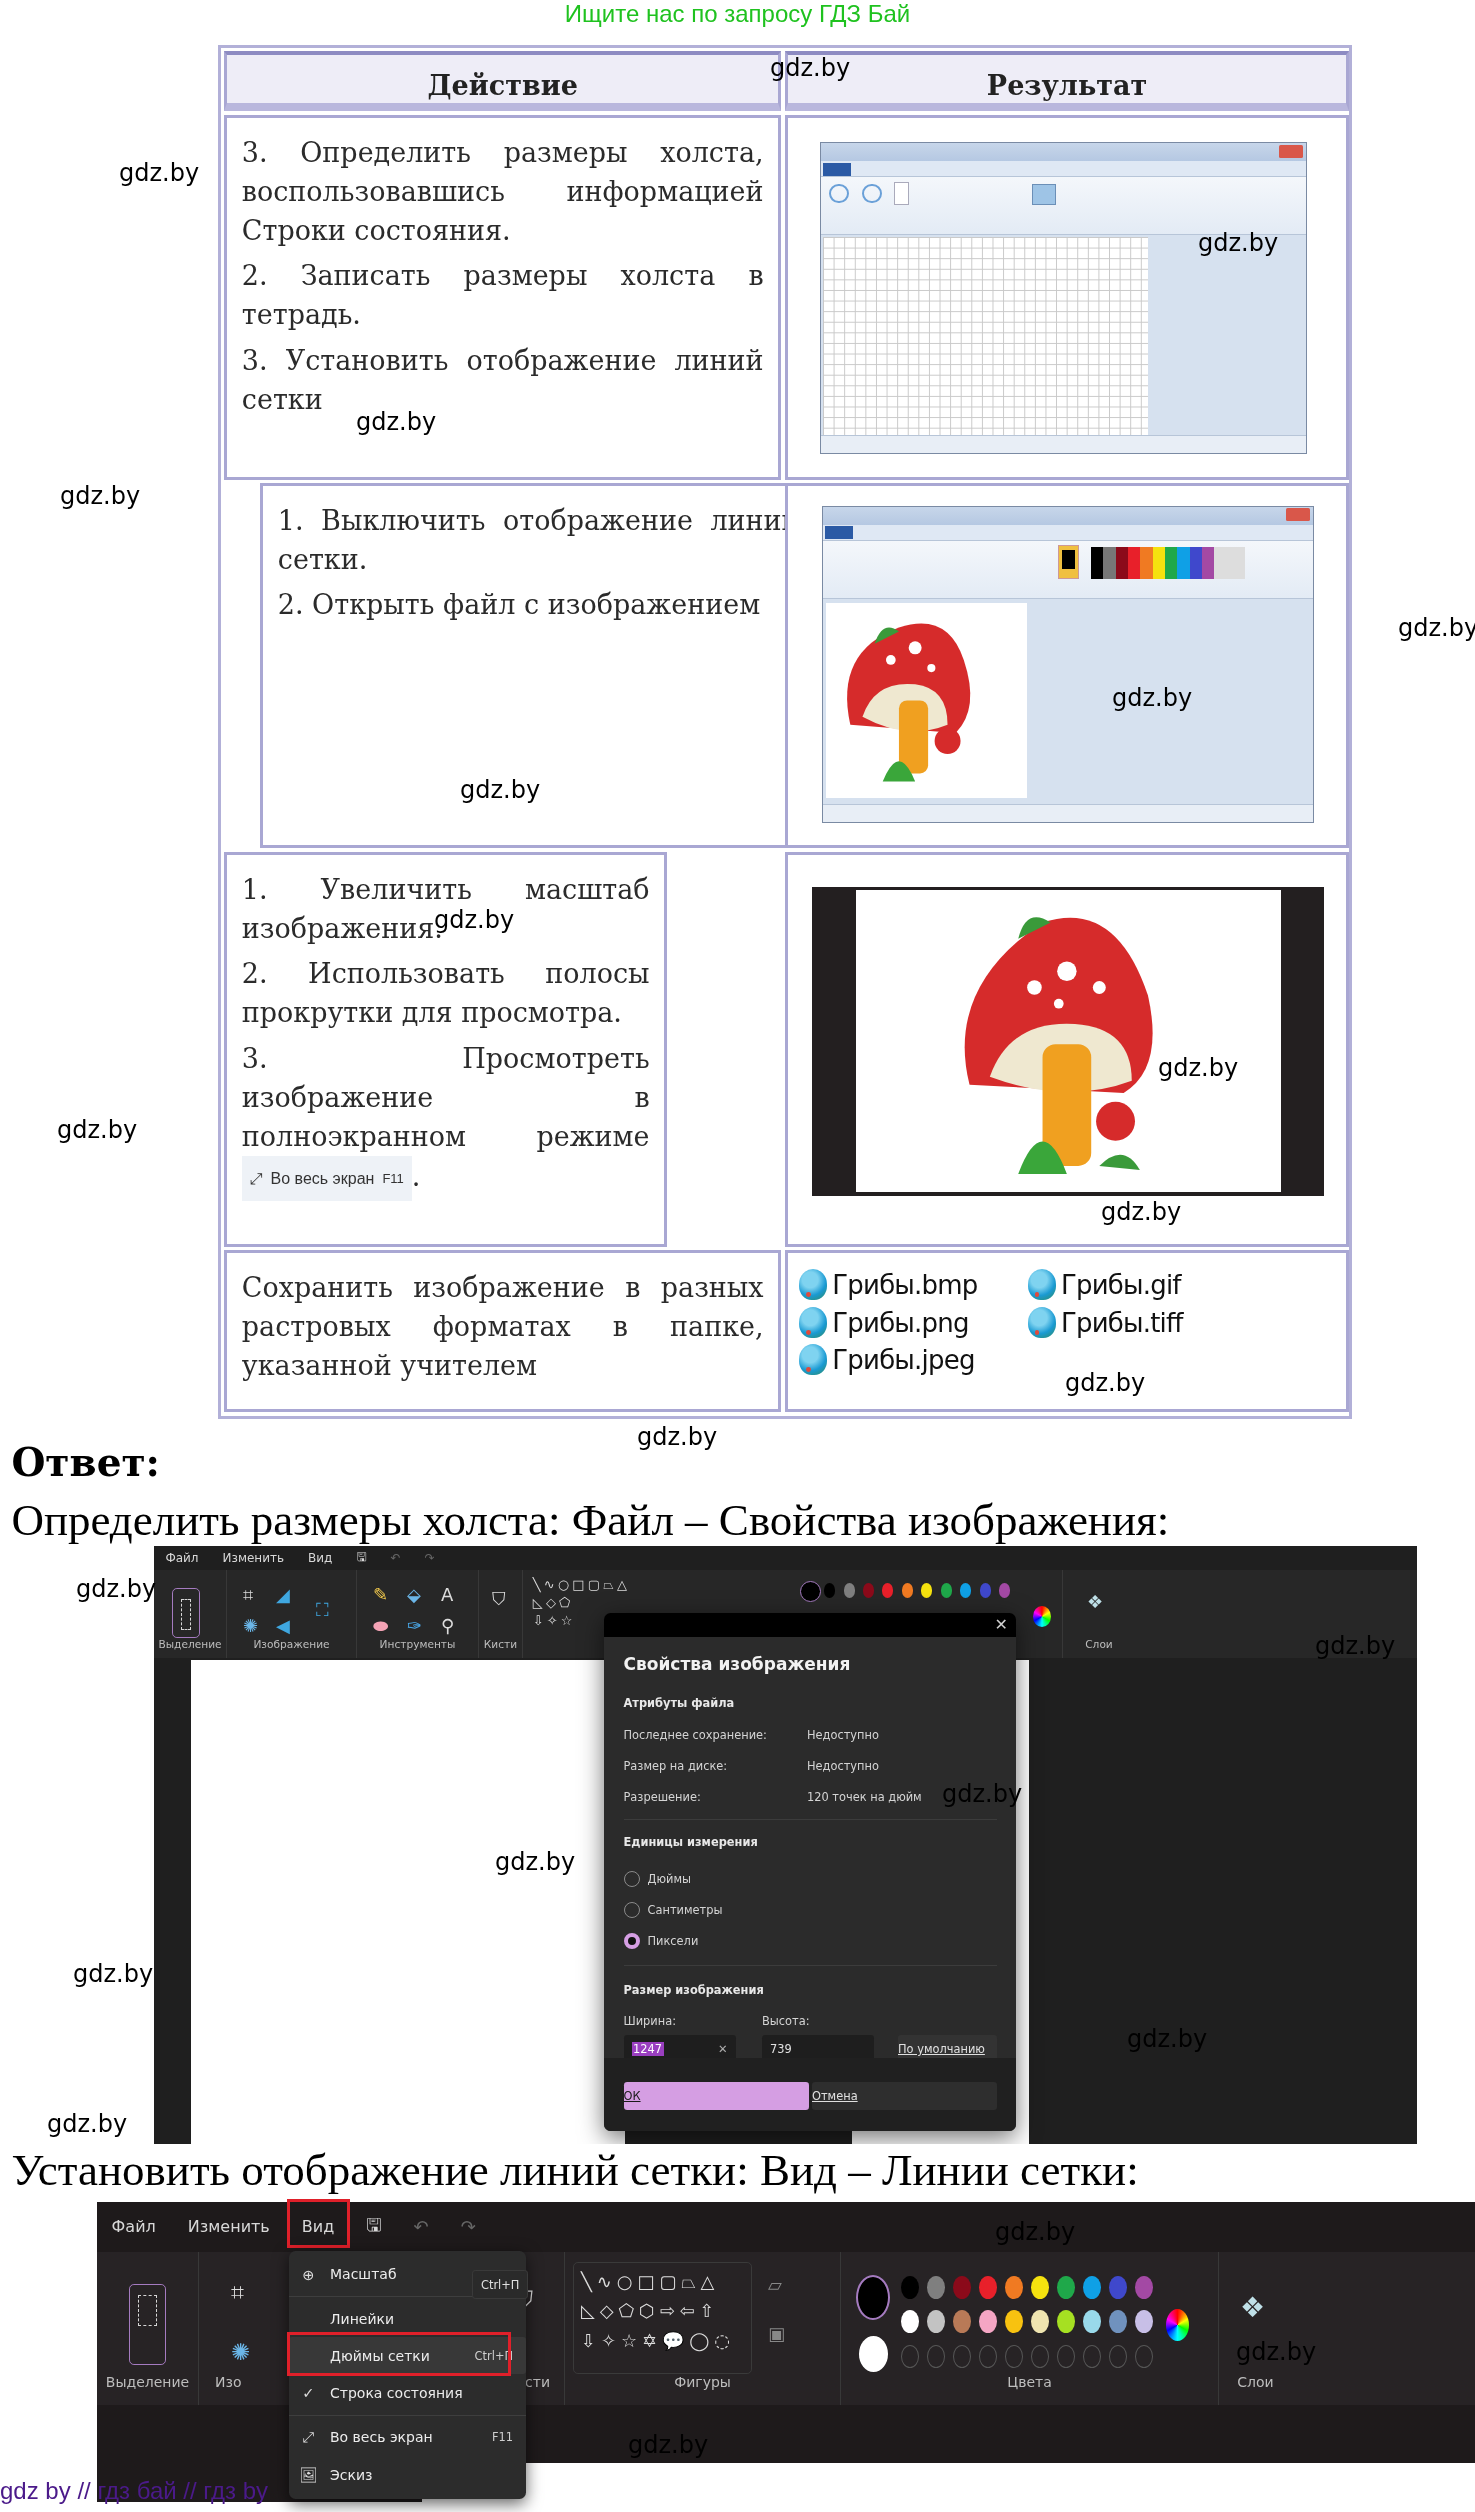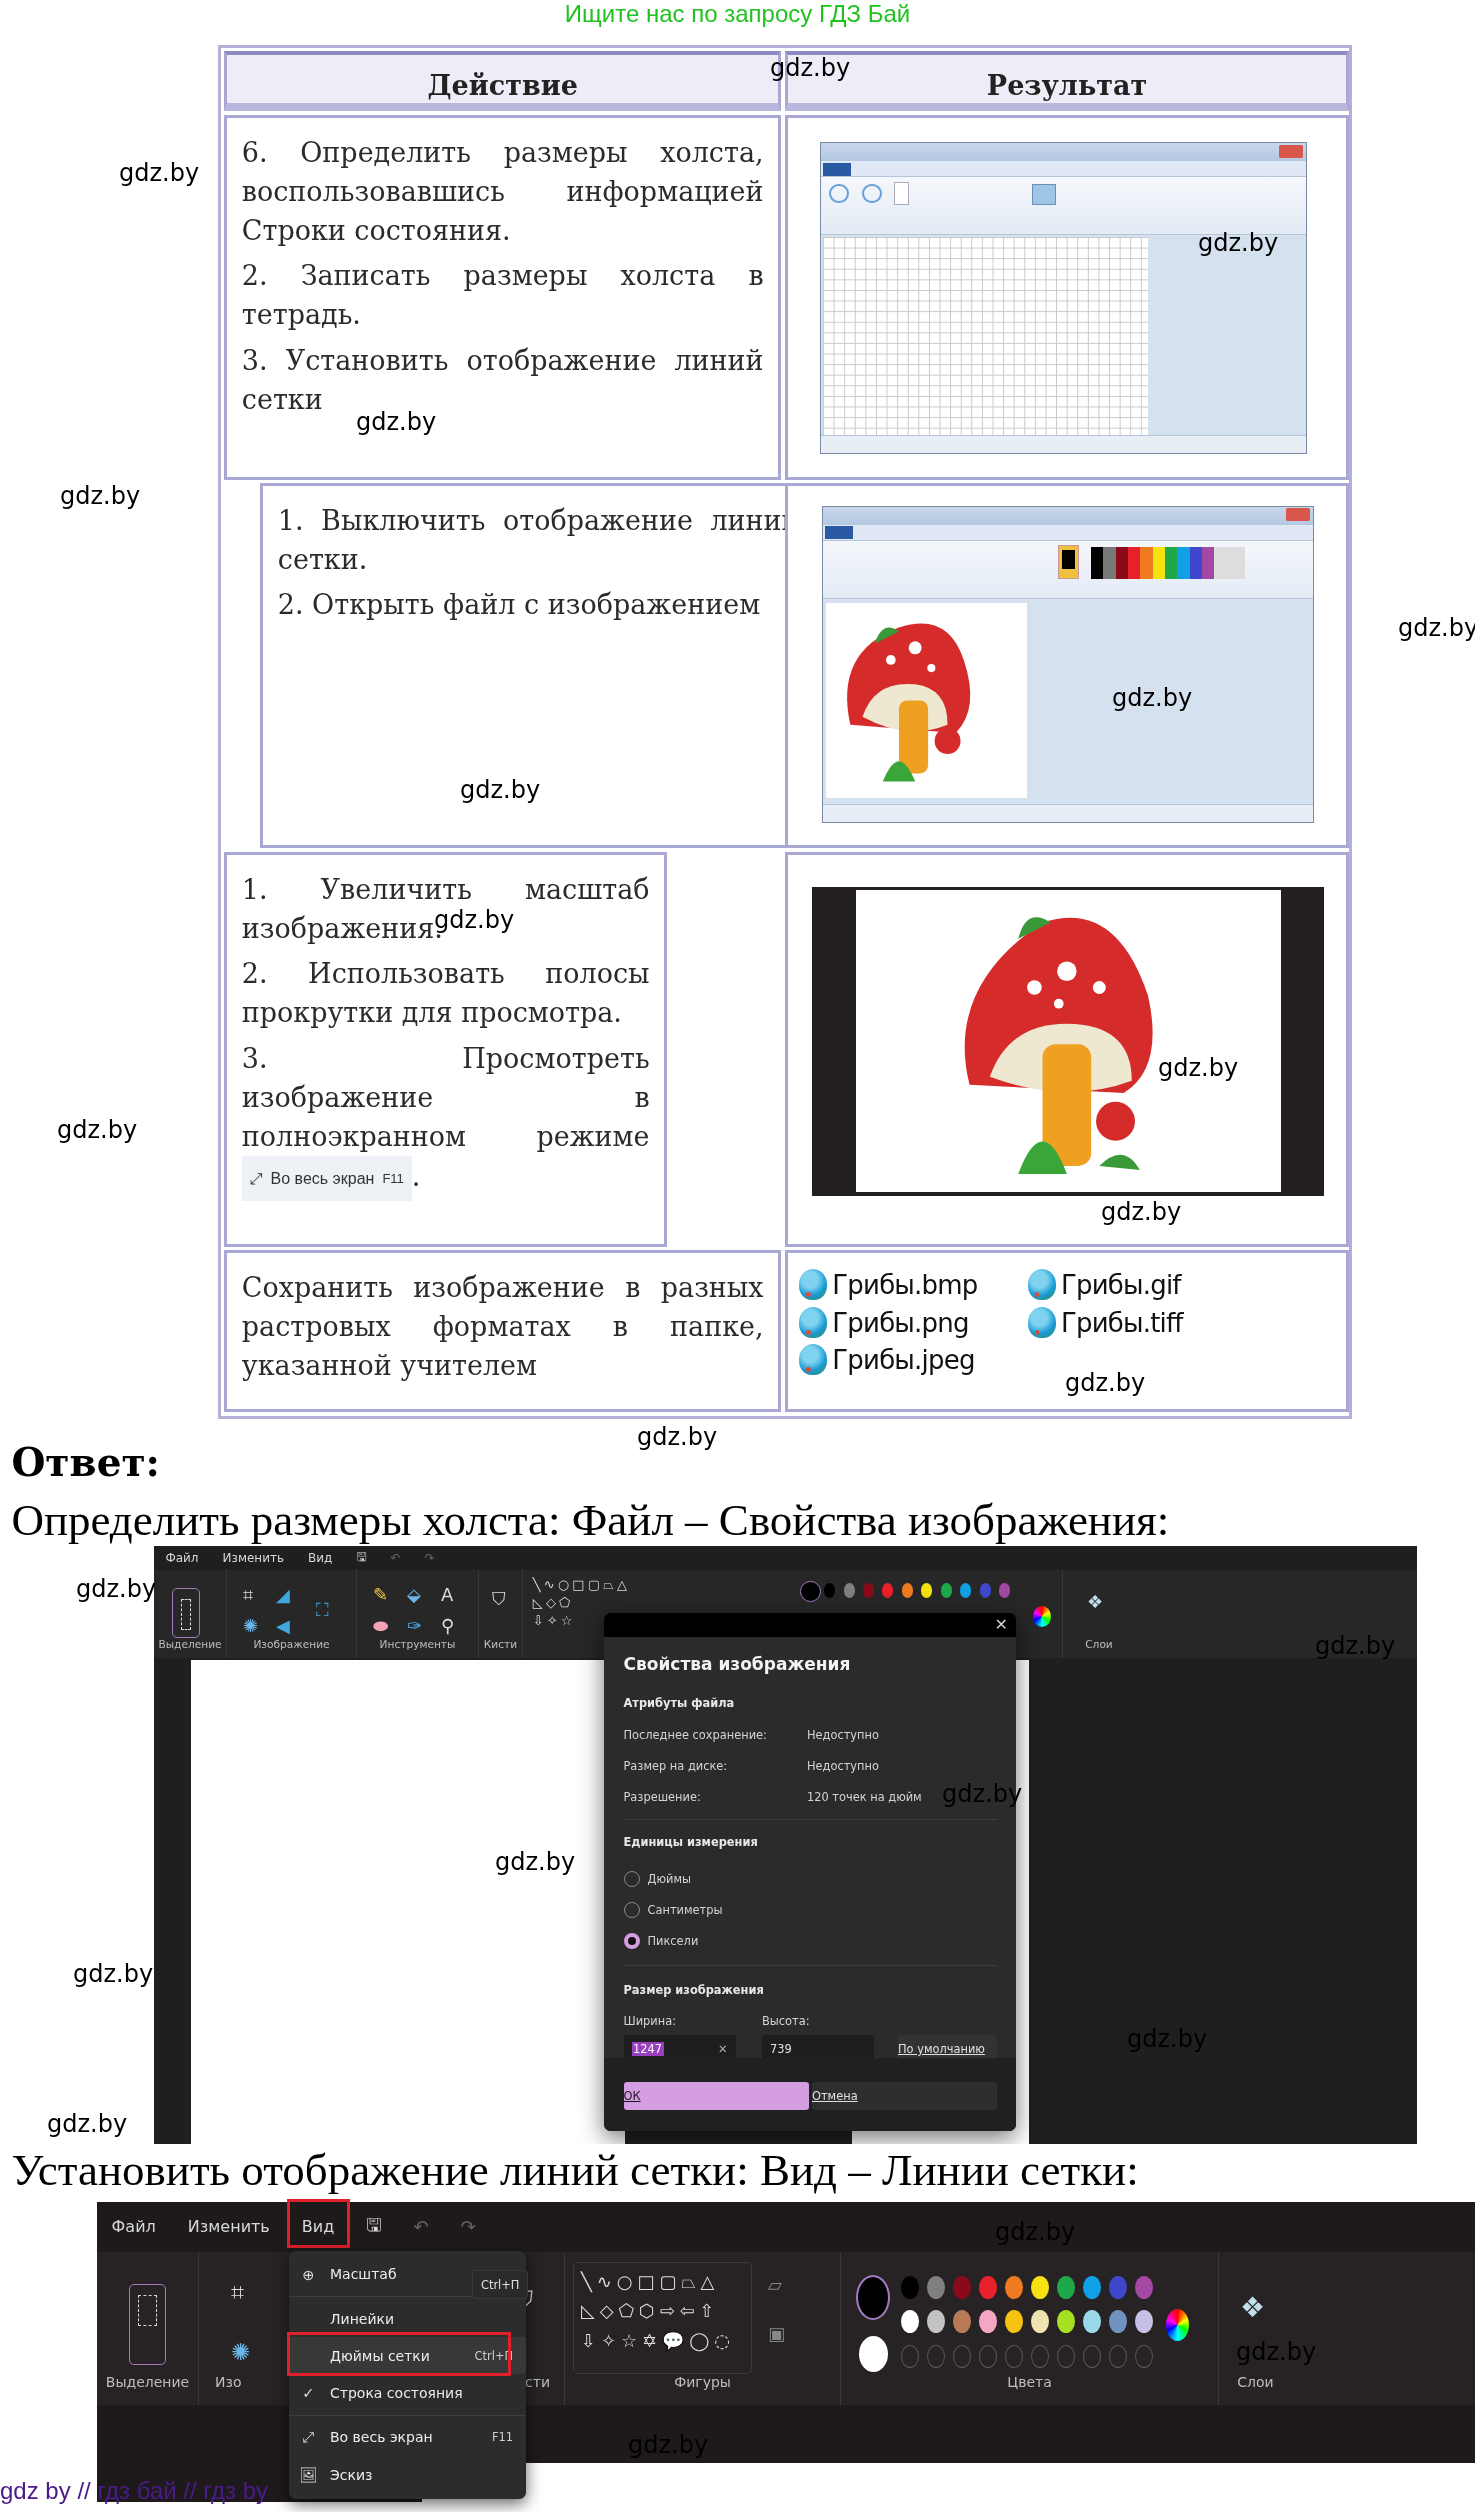--- a/index.html
+++ b/index.html
@@ -103,7 +103,7 @@
 
   <div class="cell" style="left:3.2px; top:67px; width:557px; height:365px;">
     <div class="act">
-      <p>6. Определить размеры холста, воспользовавшись информацией Строки состояния.</p>
+      <p>3. Определить размеры холста, воспользовавшись информацией Строки состояния.</p>
       <p>2. Записать размеры холста в тетрадь.</p>
       <p>3. Установить отображение линий сетки</p>
     </div>

